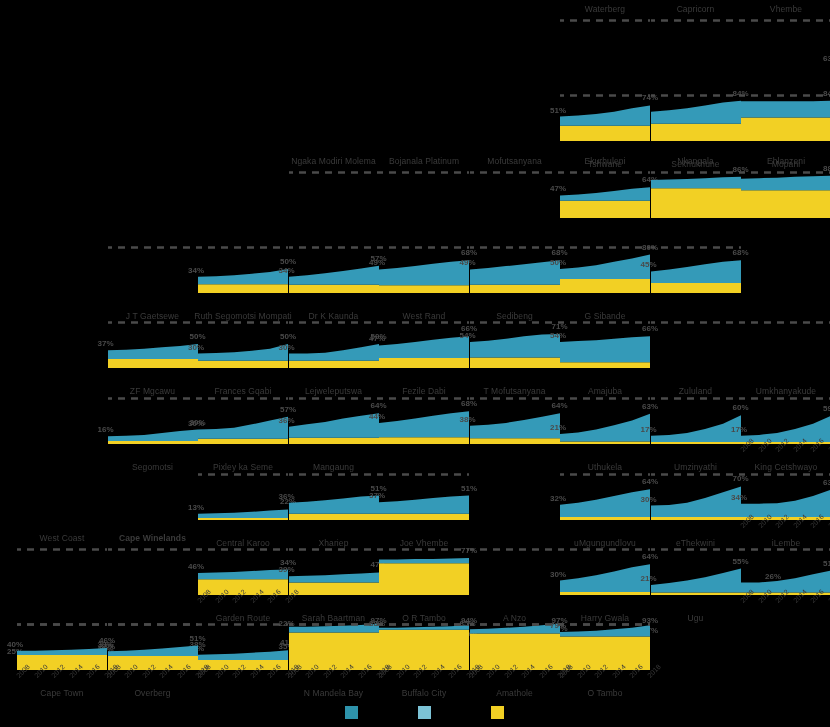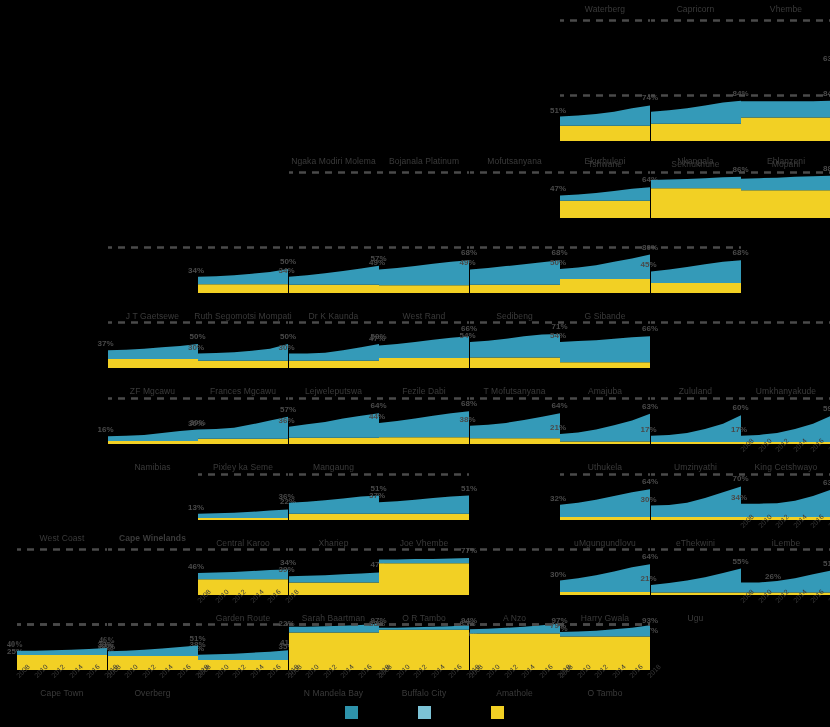--- a/index.html
+++ b/index.html
@@ -251,7 +251,7 @@
         <span class="lbl lbl-end" style="right: -8px; top: 12px;">50%</span>
       </div>
       <div class="facet" style="left: 198px; top: 320px;">
-        <div class="title below">Frances Mgcawu</div>
+        <div class="title below">Frances Gqabi</div>
         <svg width="90" height="48" class="plot">
           <path d="M0.00,40.80 L18.00,40.80 L36.00,40.80 L54.00,40.80 L72.00,40.80 L90.00,40.80 L90,48 L0,48 Z" fill="#f2d024"></path>
           <path d="M0.00,33.60 L18.00,33.12 L36.00,32.16 L54.00,30.72 L72.00,28.80 L90.00,24.00 L90.00,40.80 L72.00,40.80 L54.00,40.80 L36.00,40.80 L18.00,40.80 L0.00,40.80 Z" fill="#349ab8"></path>

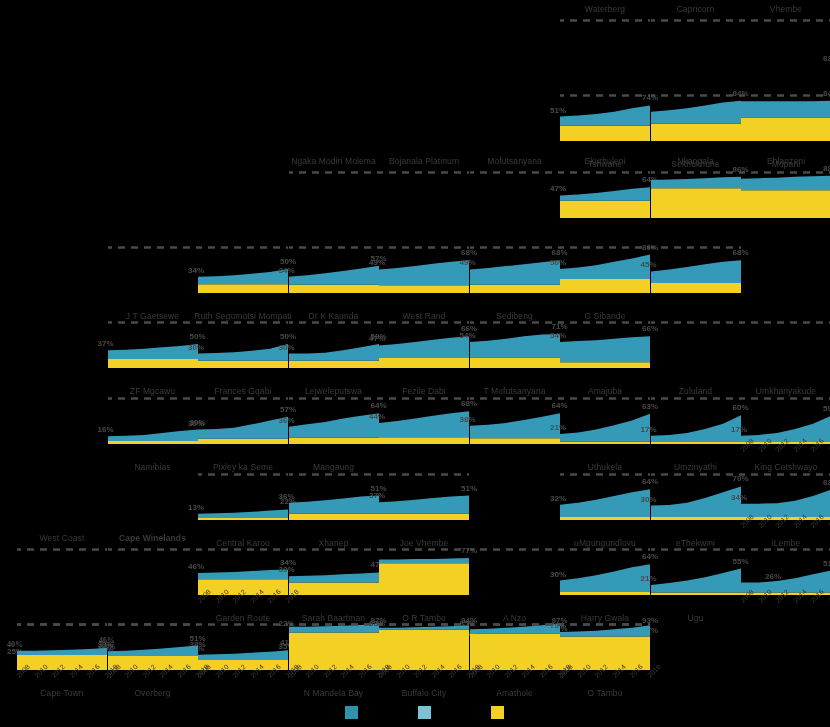--- a/index.html
+++ b/index.html
@@ -313,7 +313,7 @@
         </svg>
       </div>
       <div class="facet" style="left: 107.5px; top: 396px;">
-        <div class="title below">Namibias</div>
+        <div class="title below">Segomotsi</div>
         <svg width="90" height="48" class="plot">
           <path d="M0.00,45.12 L18.00,45.12 L36.00,45.12 L54.00,45.12 L72.00,45.12 L90.00,45.12 L90,48 L0,48 Z" fill="#f2d024"></path>
           <path d="M0.00,40.32 L18.00,39.84 L36.00,38.88 L54.00,36.96 L72.00,35.04 L90.00,33.60 L90.00,45.12 L72.00,45.12 L54.00,45.12 L36.00,45.12 L18.00,45.12 L0.00,45.12 Z" fill="#349ab8"></path>

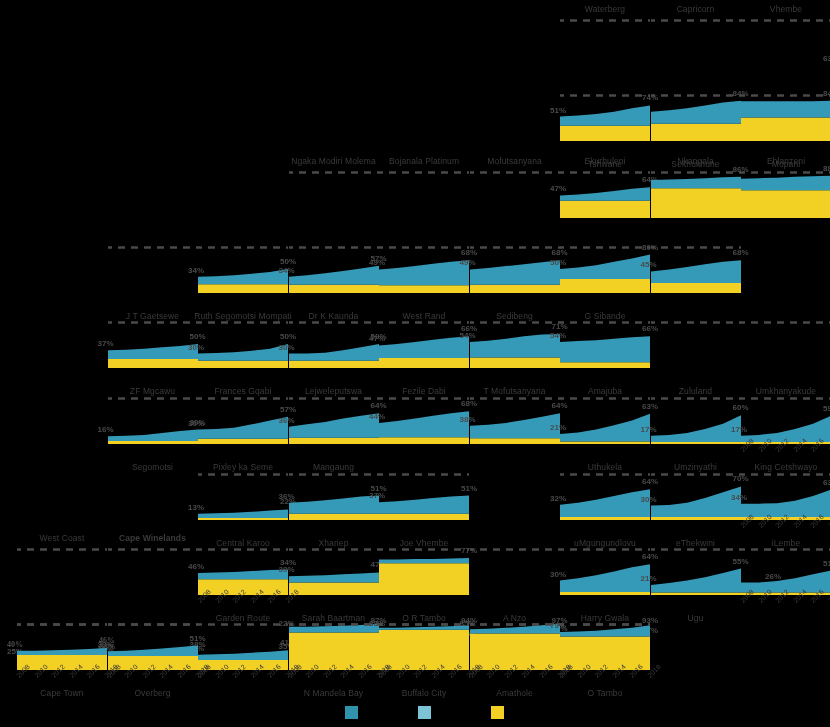--- a/index.html
+++ b/index.html
@@ -595,7 +595,7 @@
         <span class="lbl lbl-start" style="left: -10px; top: 28.36px;">18%</span>
         <span class="lbl lbl-end" style="right: -8px; top: 3.84px;">67%</span>
       </div>
-      <div class="facet" style="left: 17px; top: 622px; font-family: Liberation Serif, serif;">
+      <div class="facet" style="left: 17px; top: 622px;">
         <svg width="90" height="48" class="plot">
           <path d="M0.00,33.12 L18.00,33.12 L36.00,33.12 L54.00,33.12 L72.00,33.12 L90.00,33.12 L90,48 L0,48 Z" fill="#f2d024"></path>
           <path d="M0.00,28.80 L18.00,28.80 L36.00,28.32 L54.00,27.84 L72.00,26.88 L90.00,25.92 L90.00,33.12 L72.00,33.12 L54.00,33.12 L36.00,33.12 L18.00,33.12 L0.00,33.12 Z" fill="#349ab8"></path>

